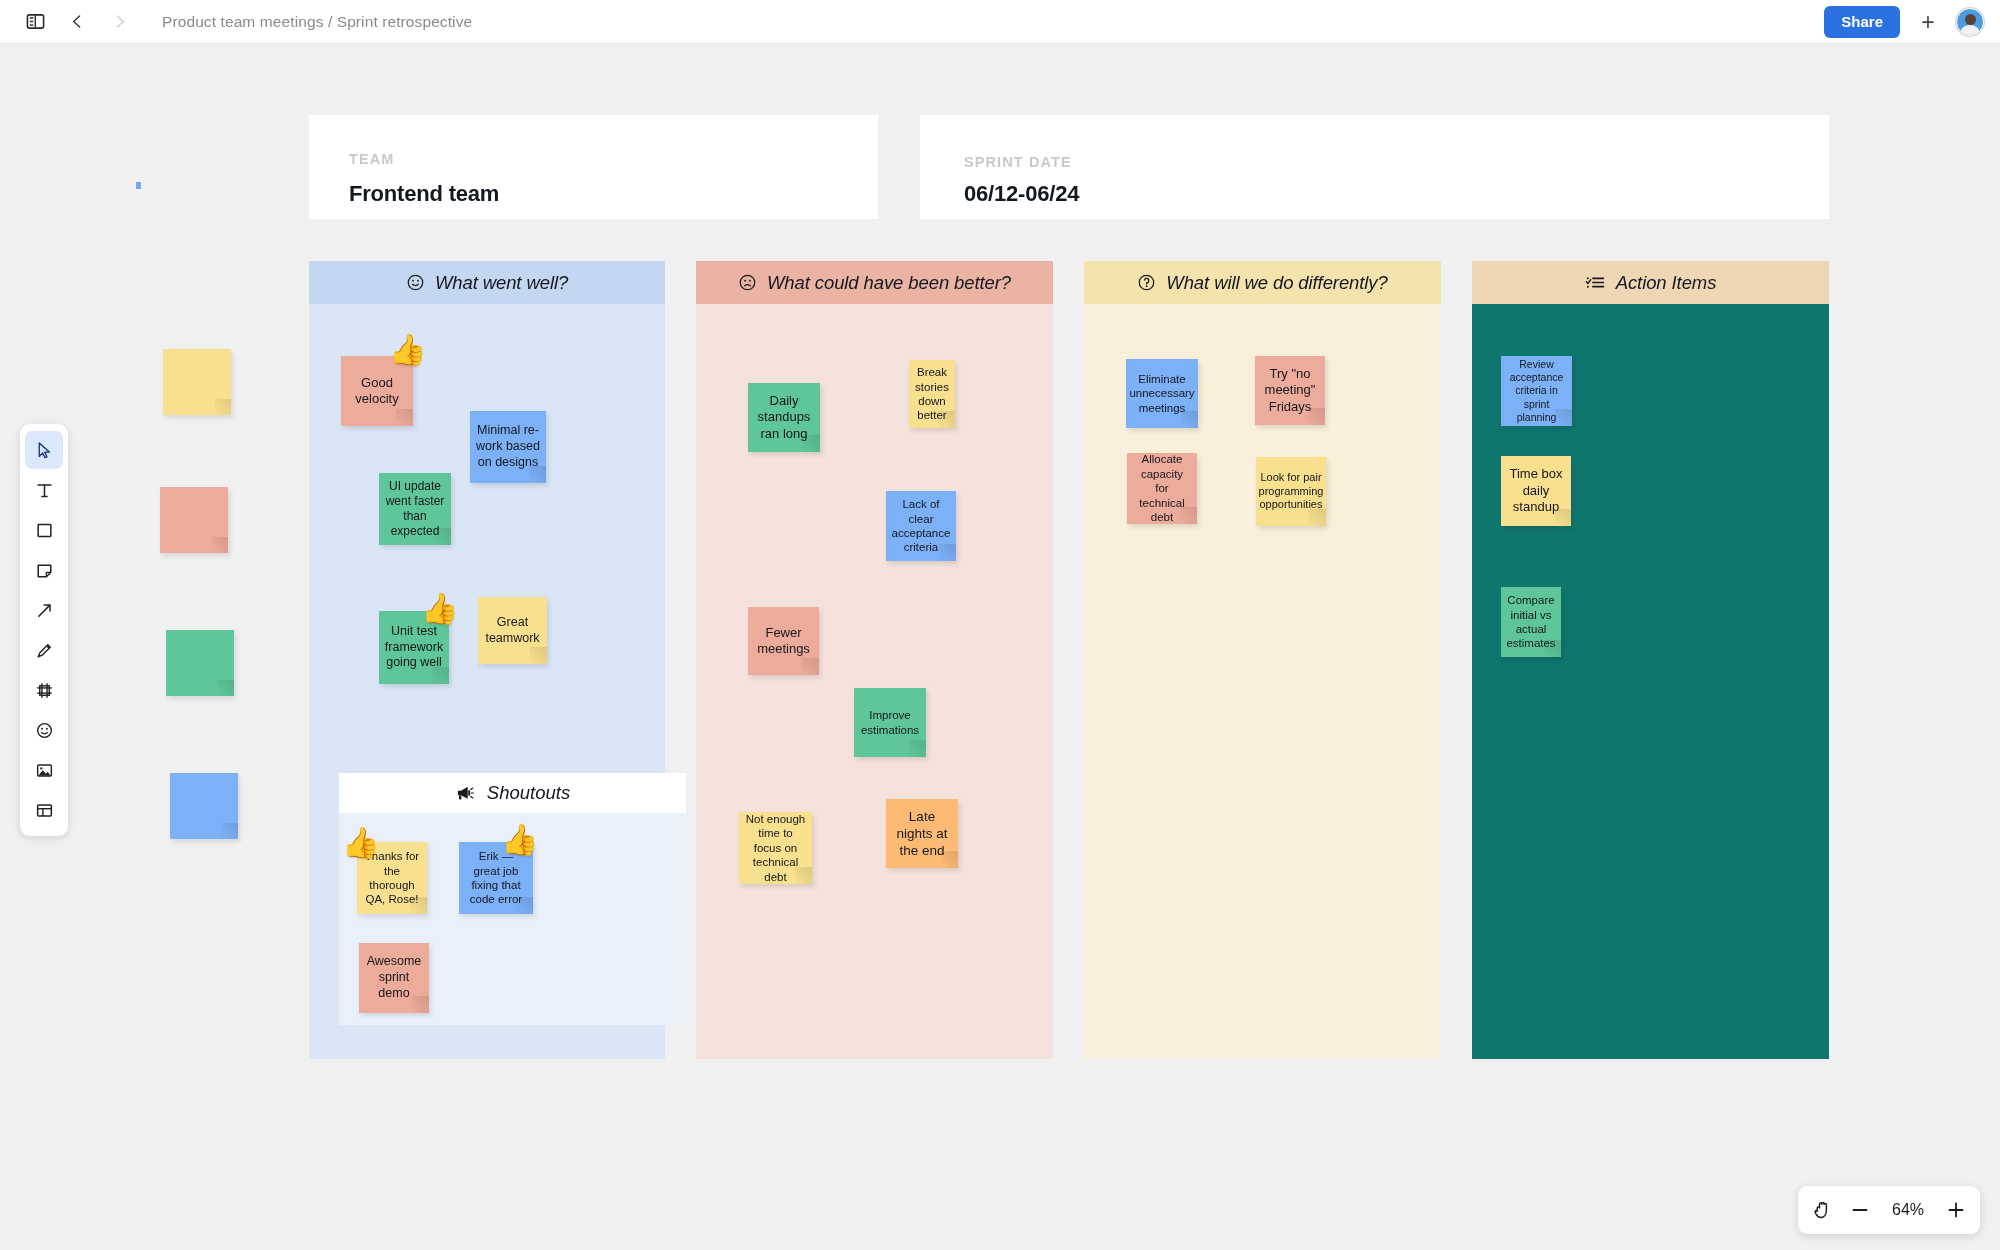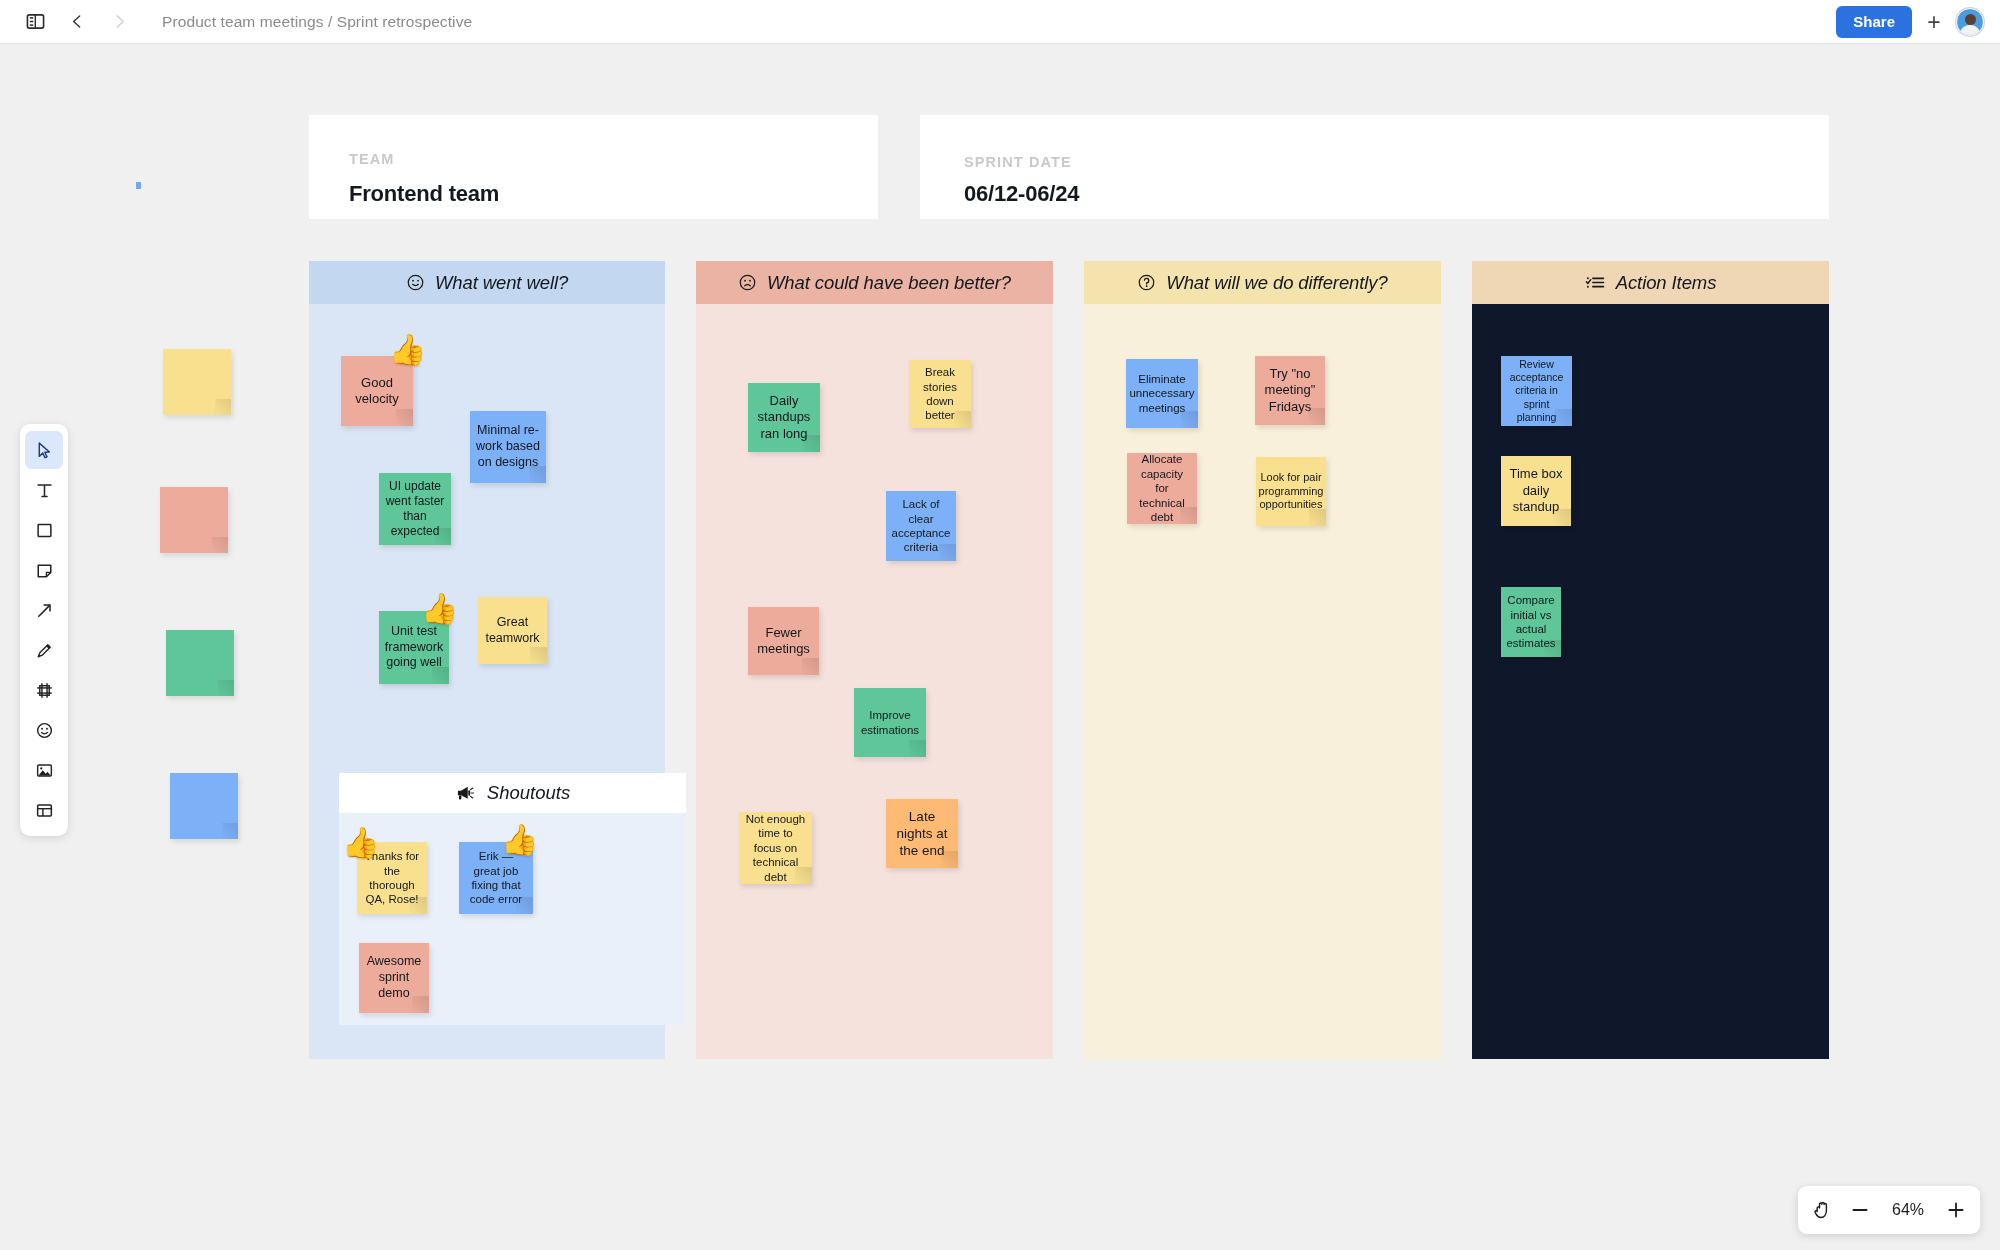--- a/index.html
+++ b/index.html
@@ -30,7 +30,7 @@
   }
   .topbar-right {
     position: absolute; right: 16px; top: 0; height: 44px;
-    display: flex; align-items: center; gap: 8px;
+    display: flex; align-items: center; gap: 14px;
   }
   .share-btn {
     background: #2b71e0; color: #fff; border: none; border-radius: 6px;

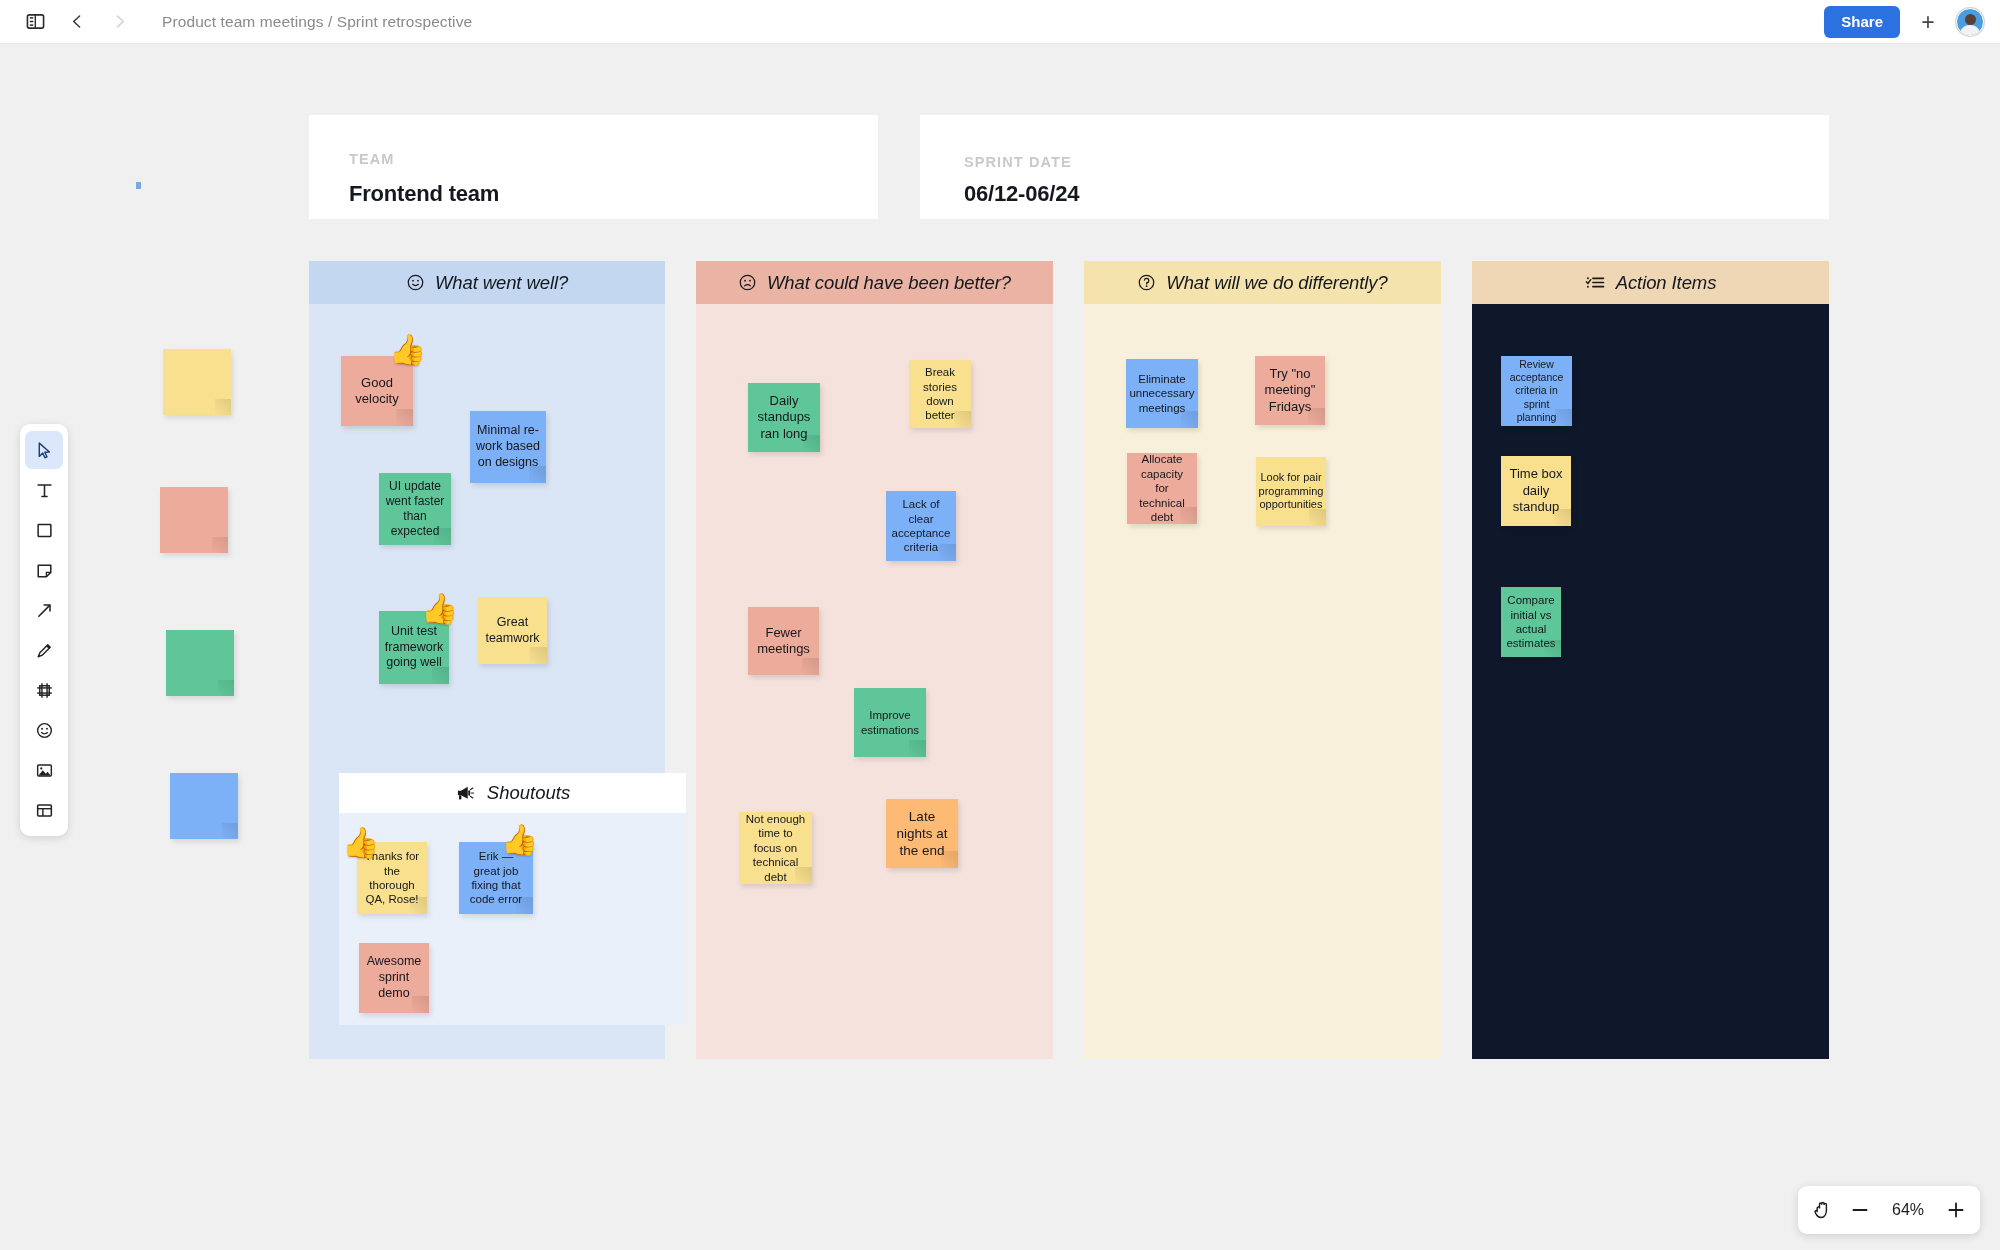--- a/index.html
+++ b/index.html
@@ -405,7 +405,7 @@
     </div>
   </div>
 
-  <div class="col" style="left:1472px; top:261px; width:357px; height:798px; background:#0f172a;">
+  <div class="col" style="left:1472px; top:261px; width:357px; height:798px; background:#0f766e;">
     <div class="col-head" style="background:#efd6b5;">
       <svg width="21" height="19" viewBox="0 0 22 20">
         <circle cx="3.0" cy="5.6" r="1.0" fill="#1a1a1a"></circle>

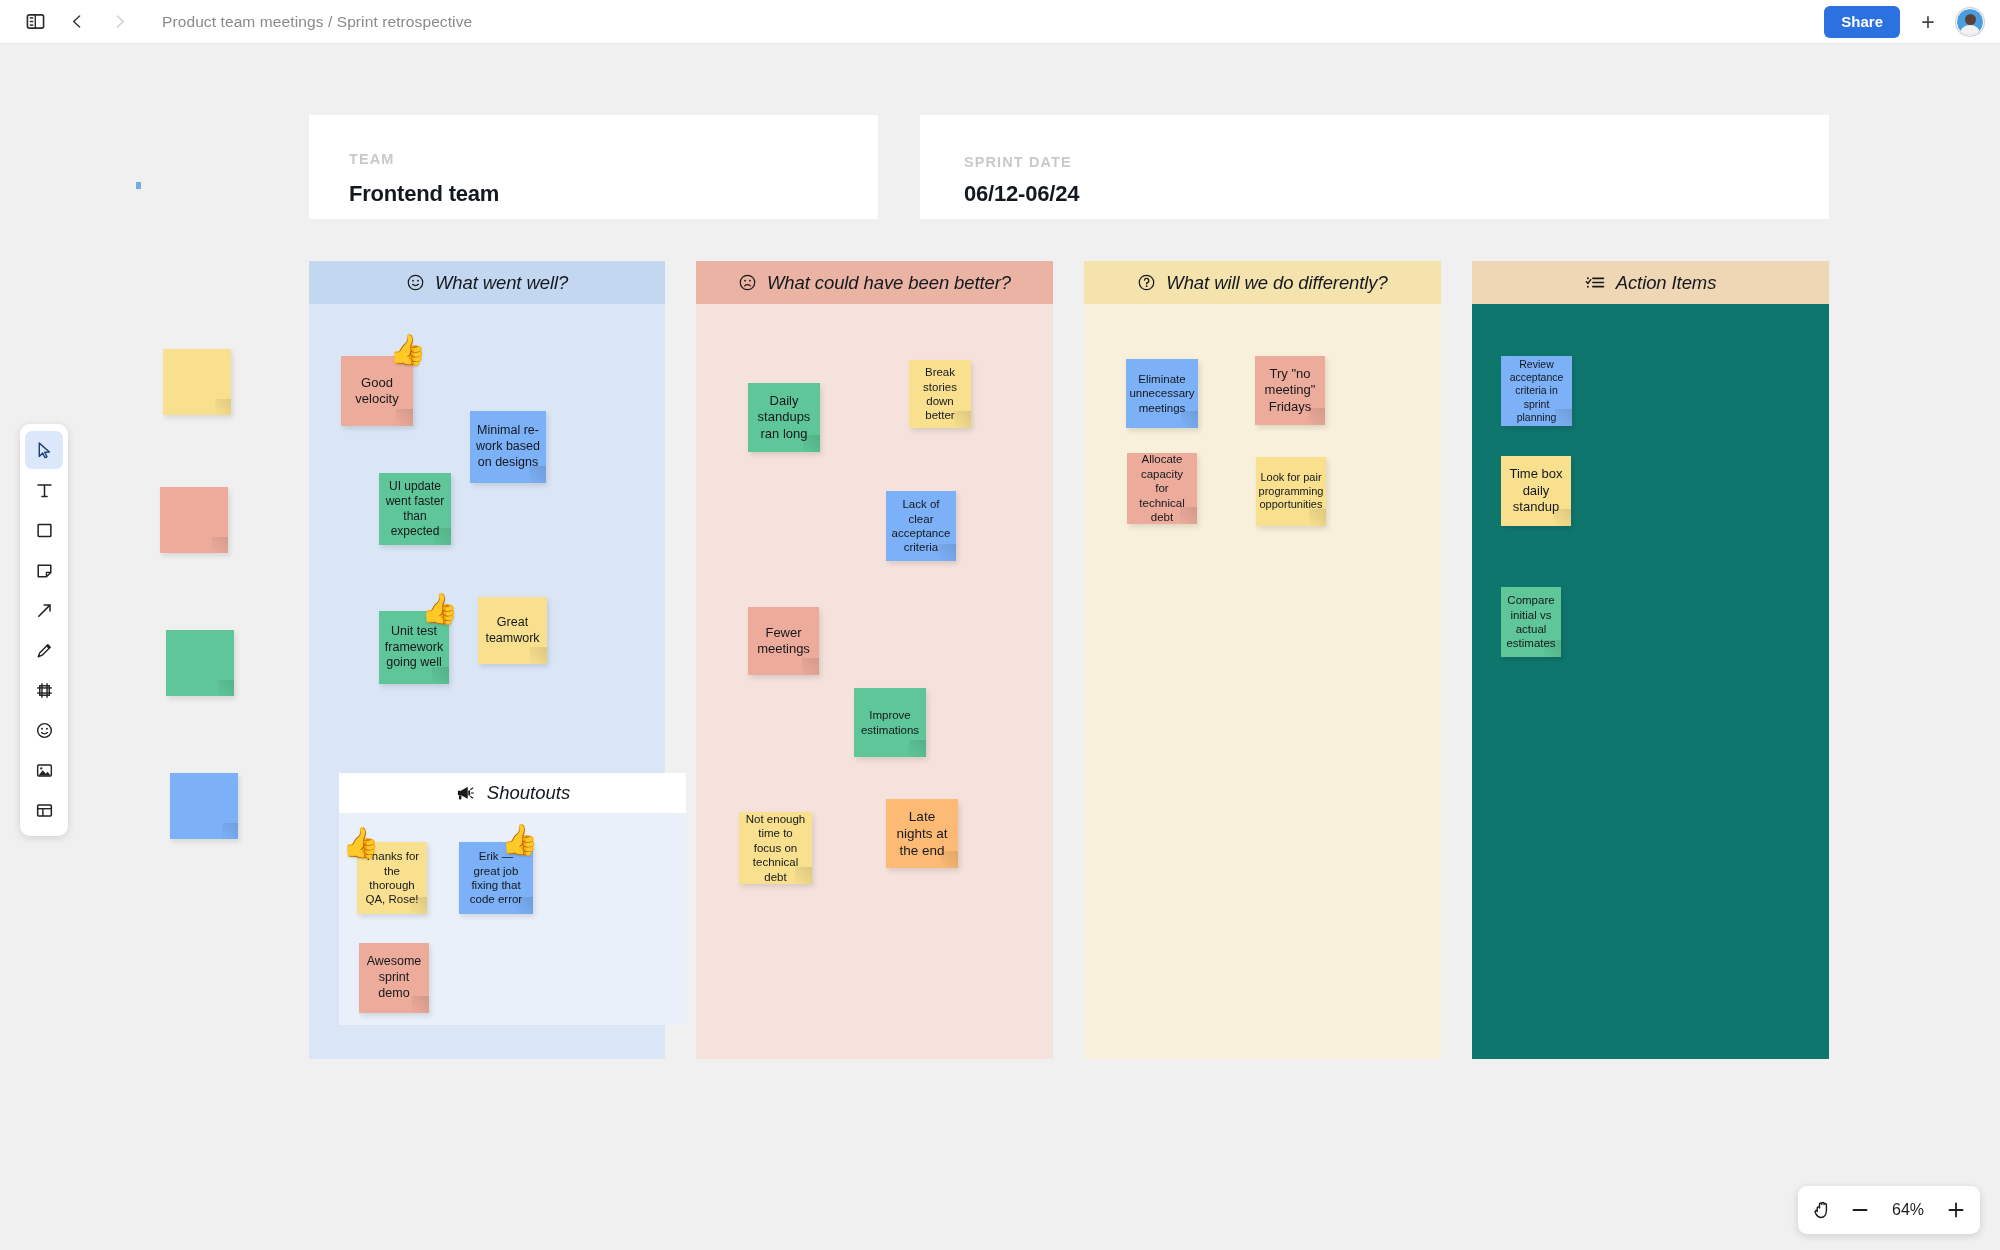--- a/index.html
+++ b/index.html
@@ -353,7 +353,7 @@
       <span>Daily standups ran long</span>
     </div>
 
-    <div class="note" style="left:213px; top:99px; width:62px; height:68px; background:#f8e08e; font-size:11.5px;">
+    <div class="note" style="left:213px; top:99px; width:46px; height:68px; background:#f8e08e; font-size:11.5px;">
       <span>Break stories down better</span>
     </div>
 

